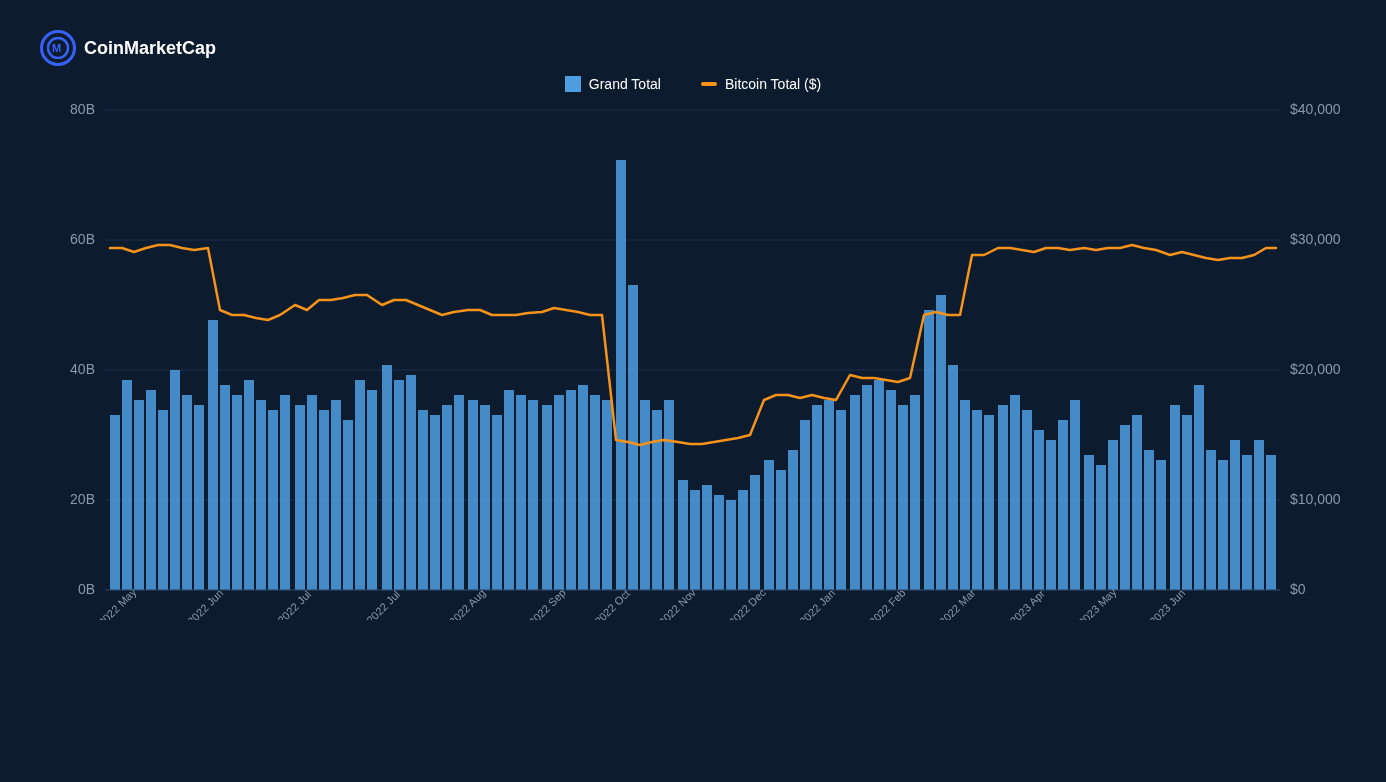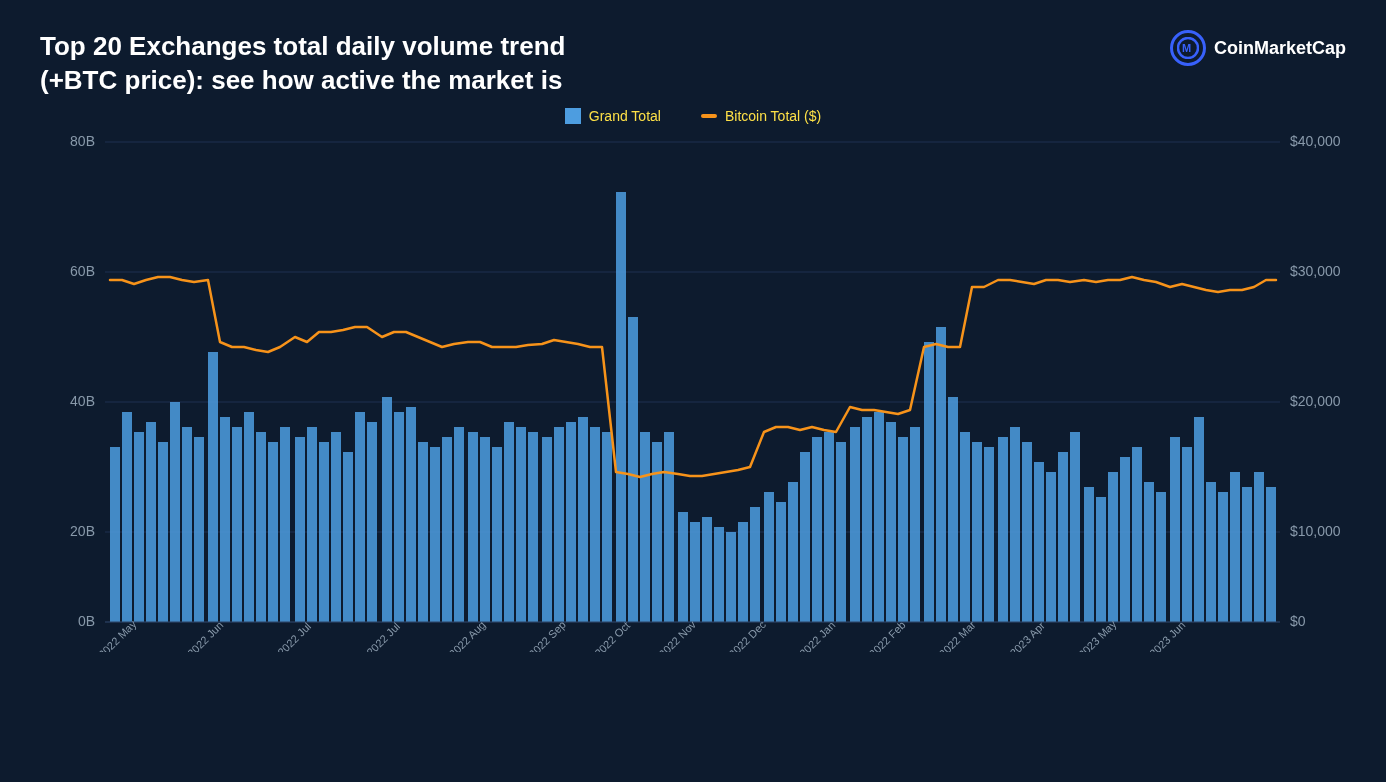--- a/index.html
+++ b/index.html
@@ -94,7 +94,6 @@
 
 <div class="chart-container">
   <div class="header">
-    <div class="title">Top 20 Exchanges total daily volume trend<br>(+BTC price): see how active the market is</div>
     <div class="brand">
       <div class="brand-logo">
         <svg width="22" height="22" viewBox="0 0 22 22" fill="none">

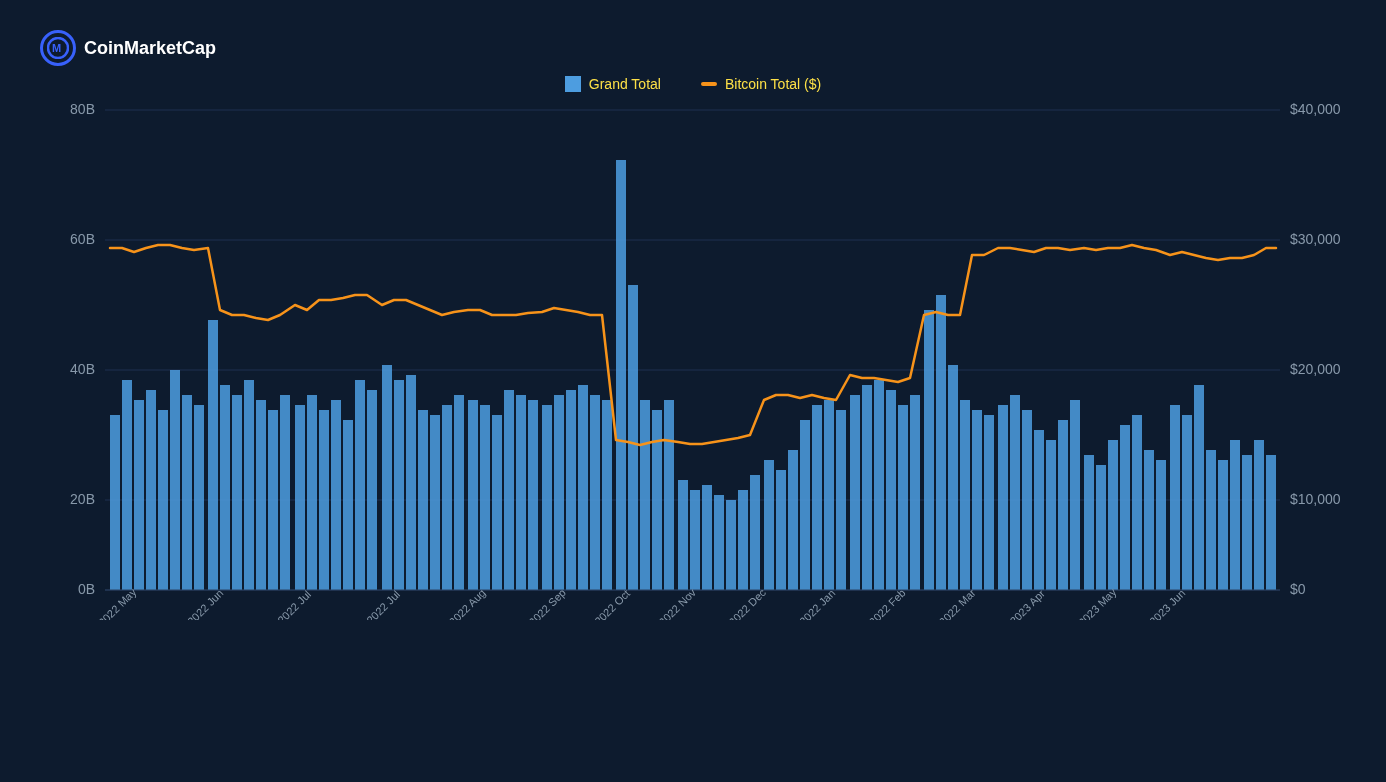--- a/index.html
+++ b/index.html
@@ -63,7 +63,7 @@
       display: flex;
       align-items: center;
       gap: 8px;
-      color: #fde047;
+      color: #ffffff;
       font-size: 14px;
     }
     .legend-swatch-blue {

